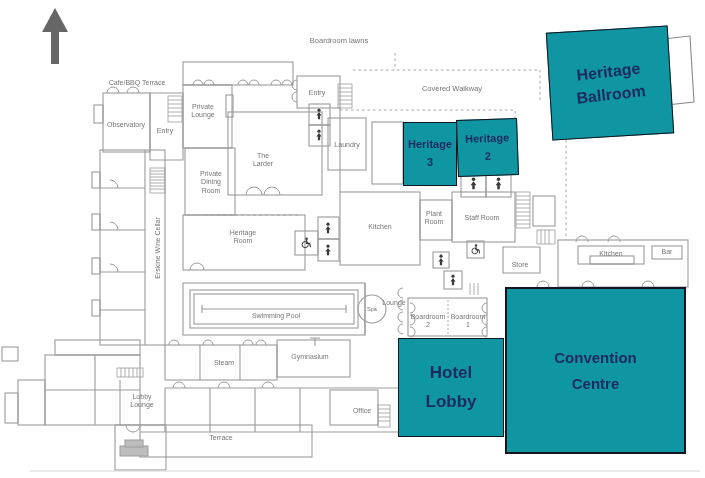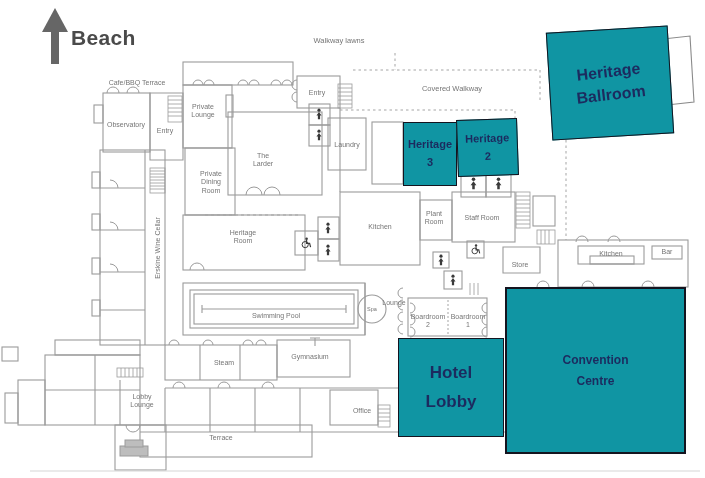--- a/index.html
+++ b/index.html
@@ -212,7 +212,6 @@
     </g>
   </svg>
 
-  <div class="beach">Beach</div>
 
   <div class="lbl big" style="left:339px;top:40px;">Walkway lawns</div>
   <div class="lbl" style="left:137px;top:83px;">Cafe/BBQ Terrace</div>

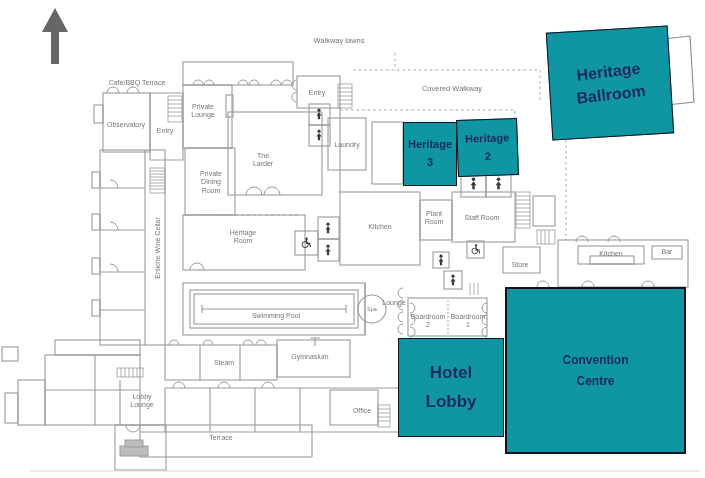--- a/index.html
+++ b/index.html
@@ -213,7 +213,7 @@
   </svg>
 
 
-  <div class="lbl big" style="left:339px;top:40px;">Walkway lawns</div>
+  <div class="lbl big" style="left:339px;top:40px;">Boardroom lawns</div>
   <div class="lbl" style="left:137px;top:83px;">Cafe/BBQ Terrace</div>
   <div class="lbl" style="left:126px;top:125px;">Observatory</div>
   <div class="lbl" style="left:165px;top:131px;">Entry</div>

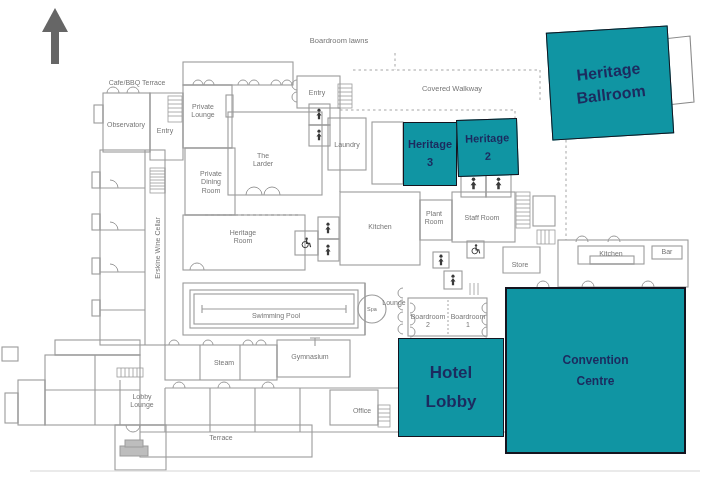--- a/index.html
+++ b/index.html
@@ -31,7 +31,7 @@
   .hl-h3{left:403px;top:122px;width:54px;height:64px;font-size:11px;line-height:1.6;}
   .hl-h2{left:457px;top:119px;width:61px;height:57px;transform:rotate(-2deg);font-size:11px;line-height:1.6;}
   .hl-lobby{left:398px;top:338px;width:106px;height:99px;font-size:17px;line-height:1.65;}
-  .hl-conv{left:505px;top:287px;width:181px;height:167px;font-size:12px;line-height:1.7;border-width:2px;}
+  .hl-conv{left:505px;top:287px;width:181px;height:167px;font-size:15px;line-height:1.7;border-width:2px;}
 </style>
 </head>
 <body>

